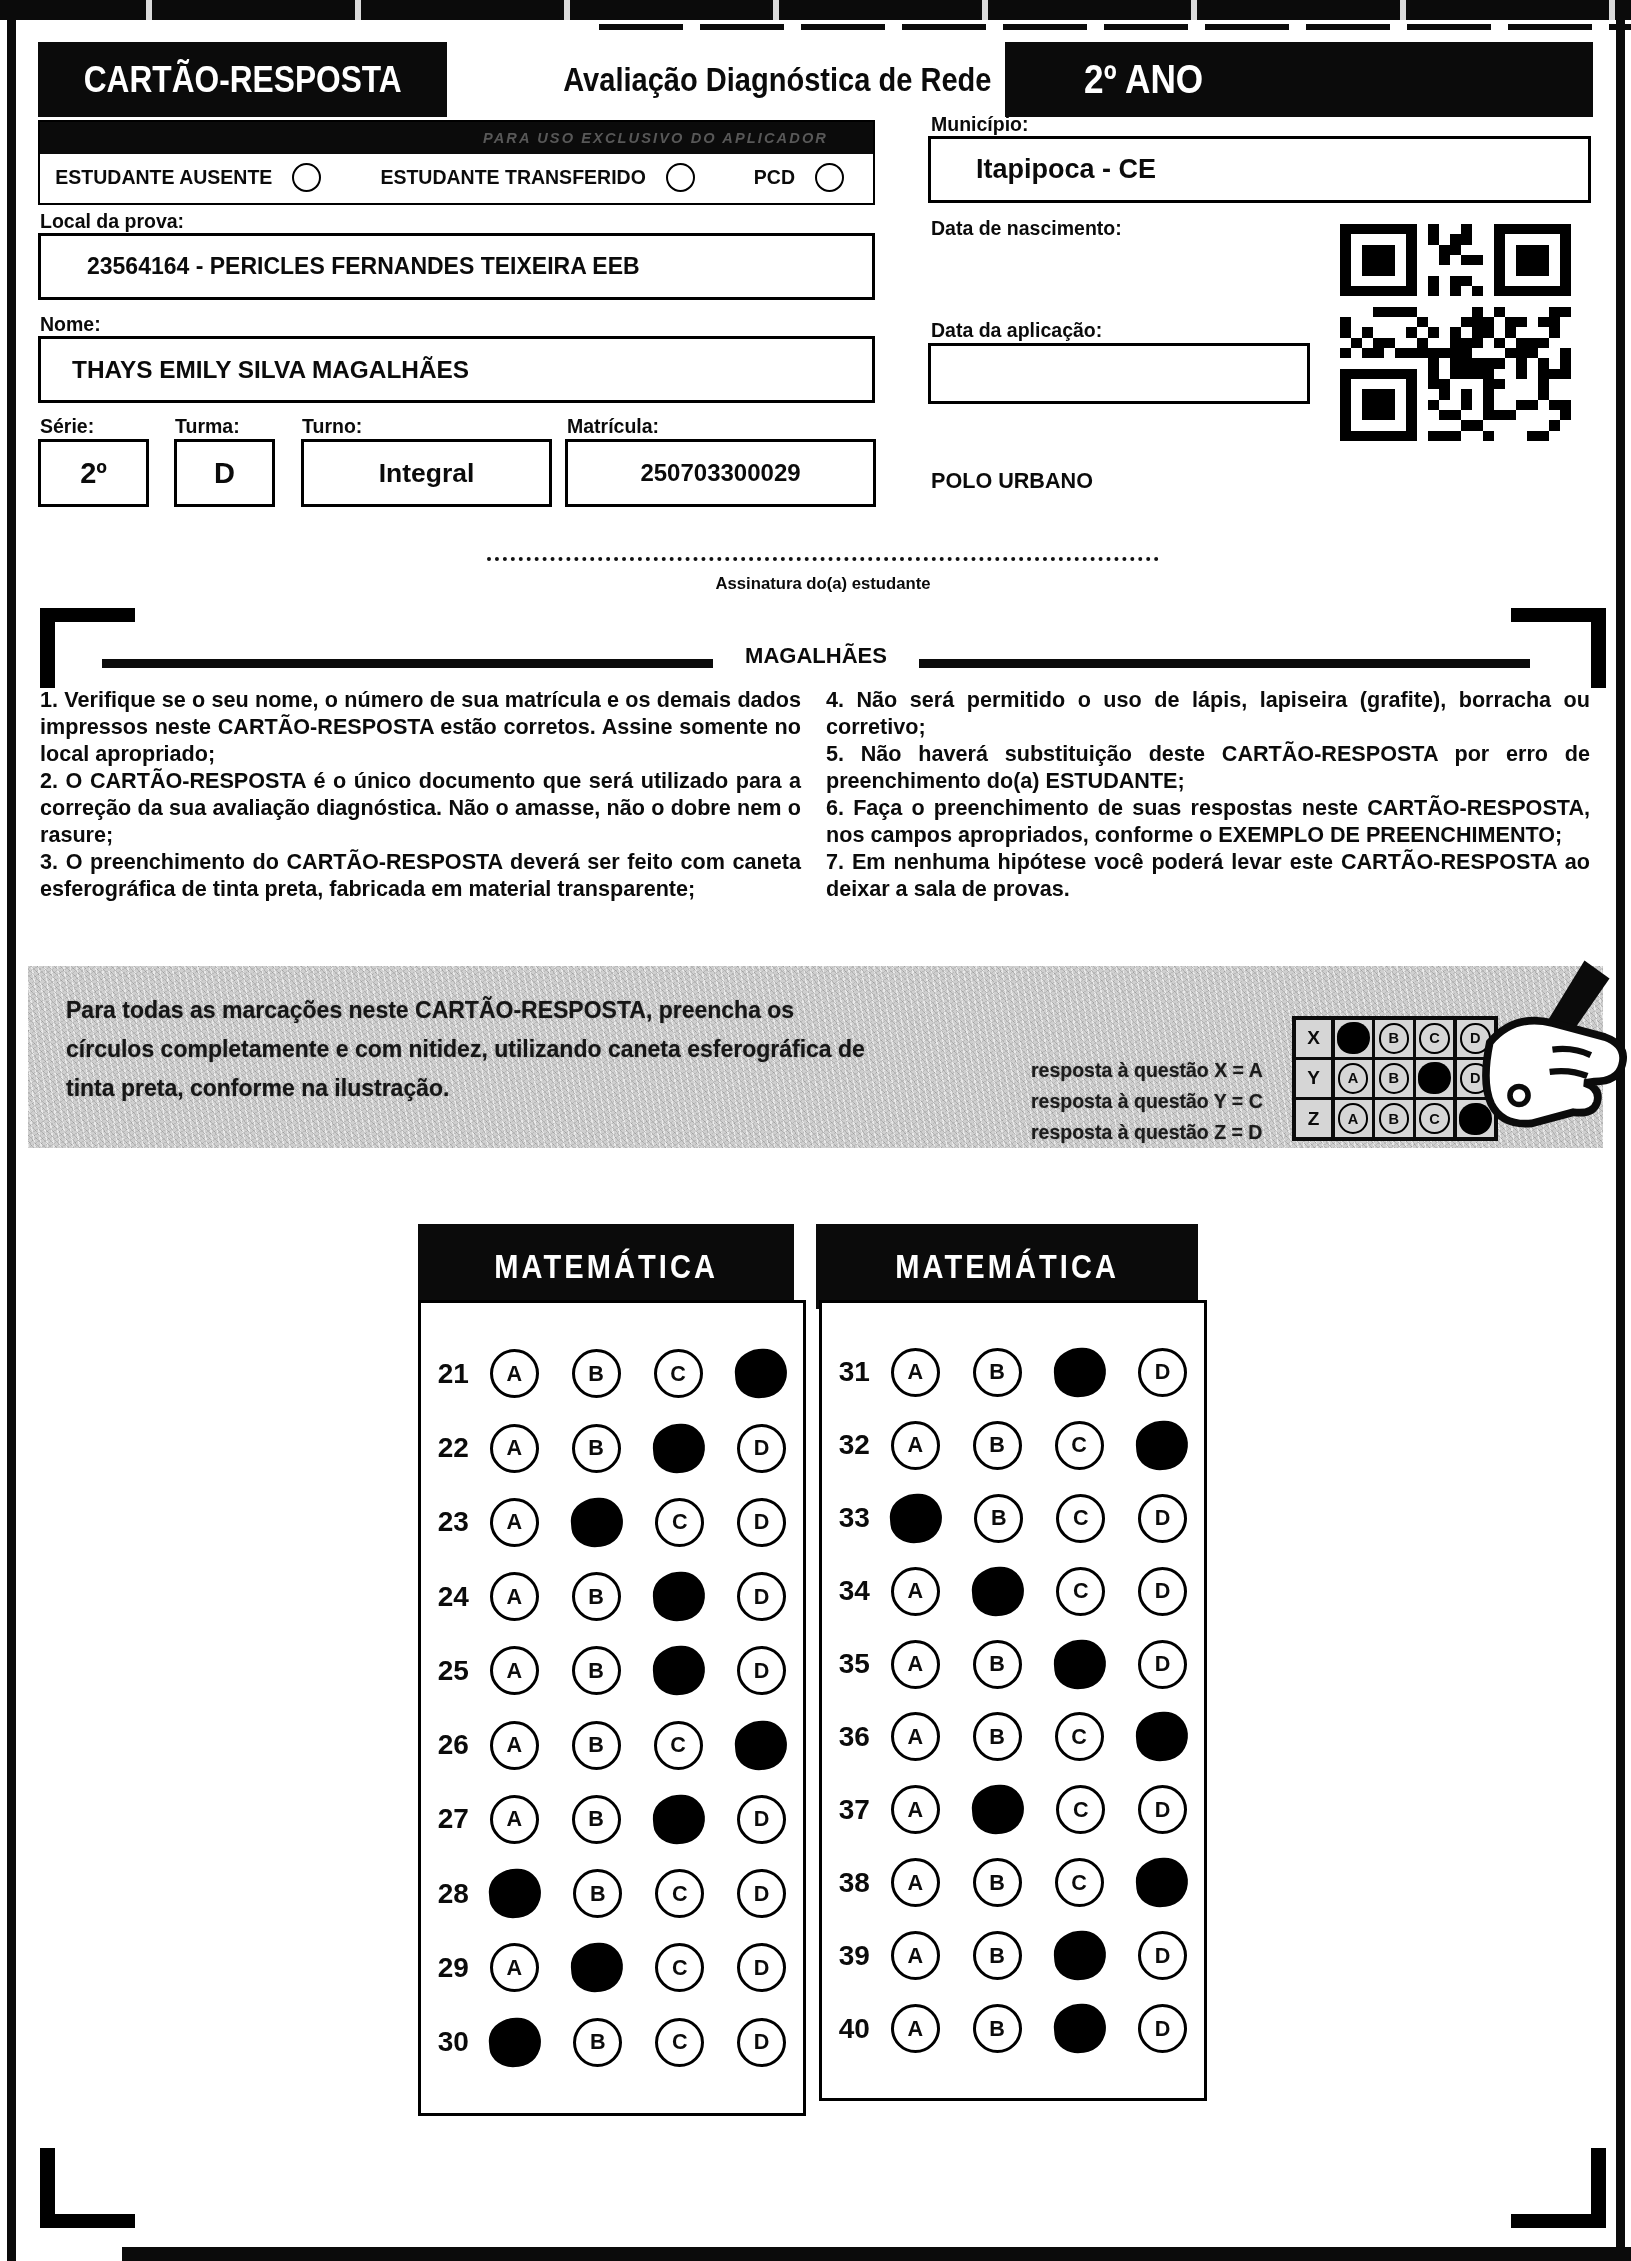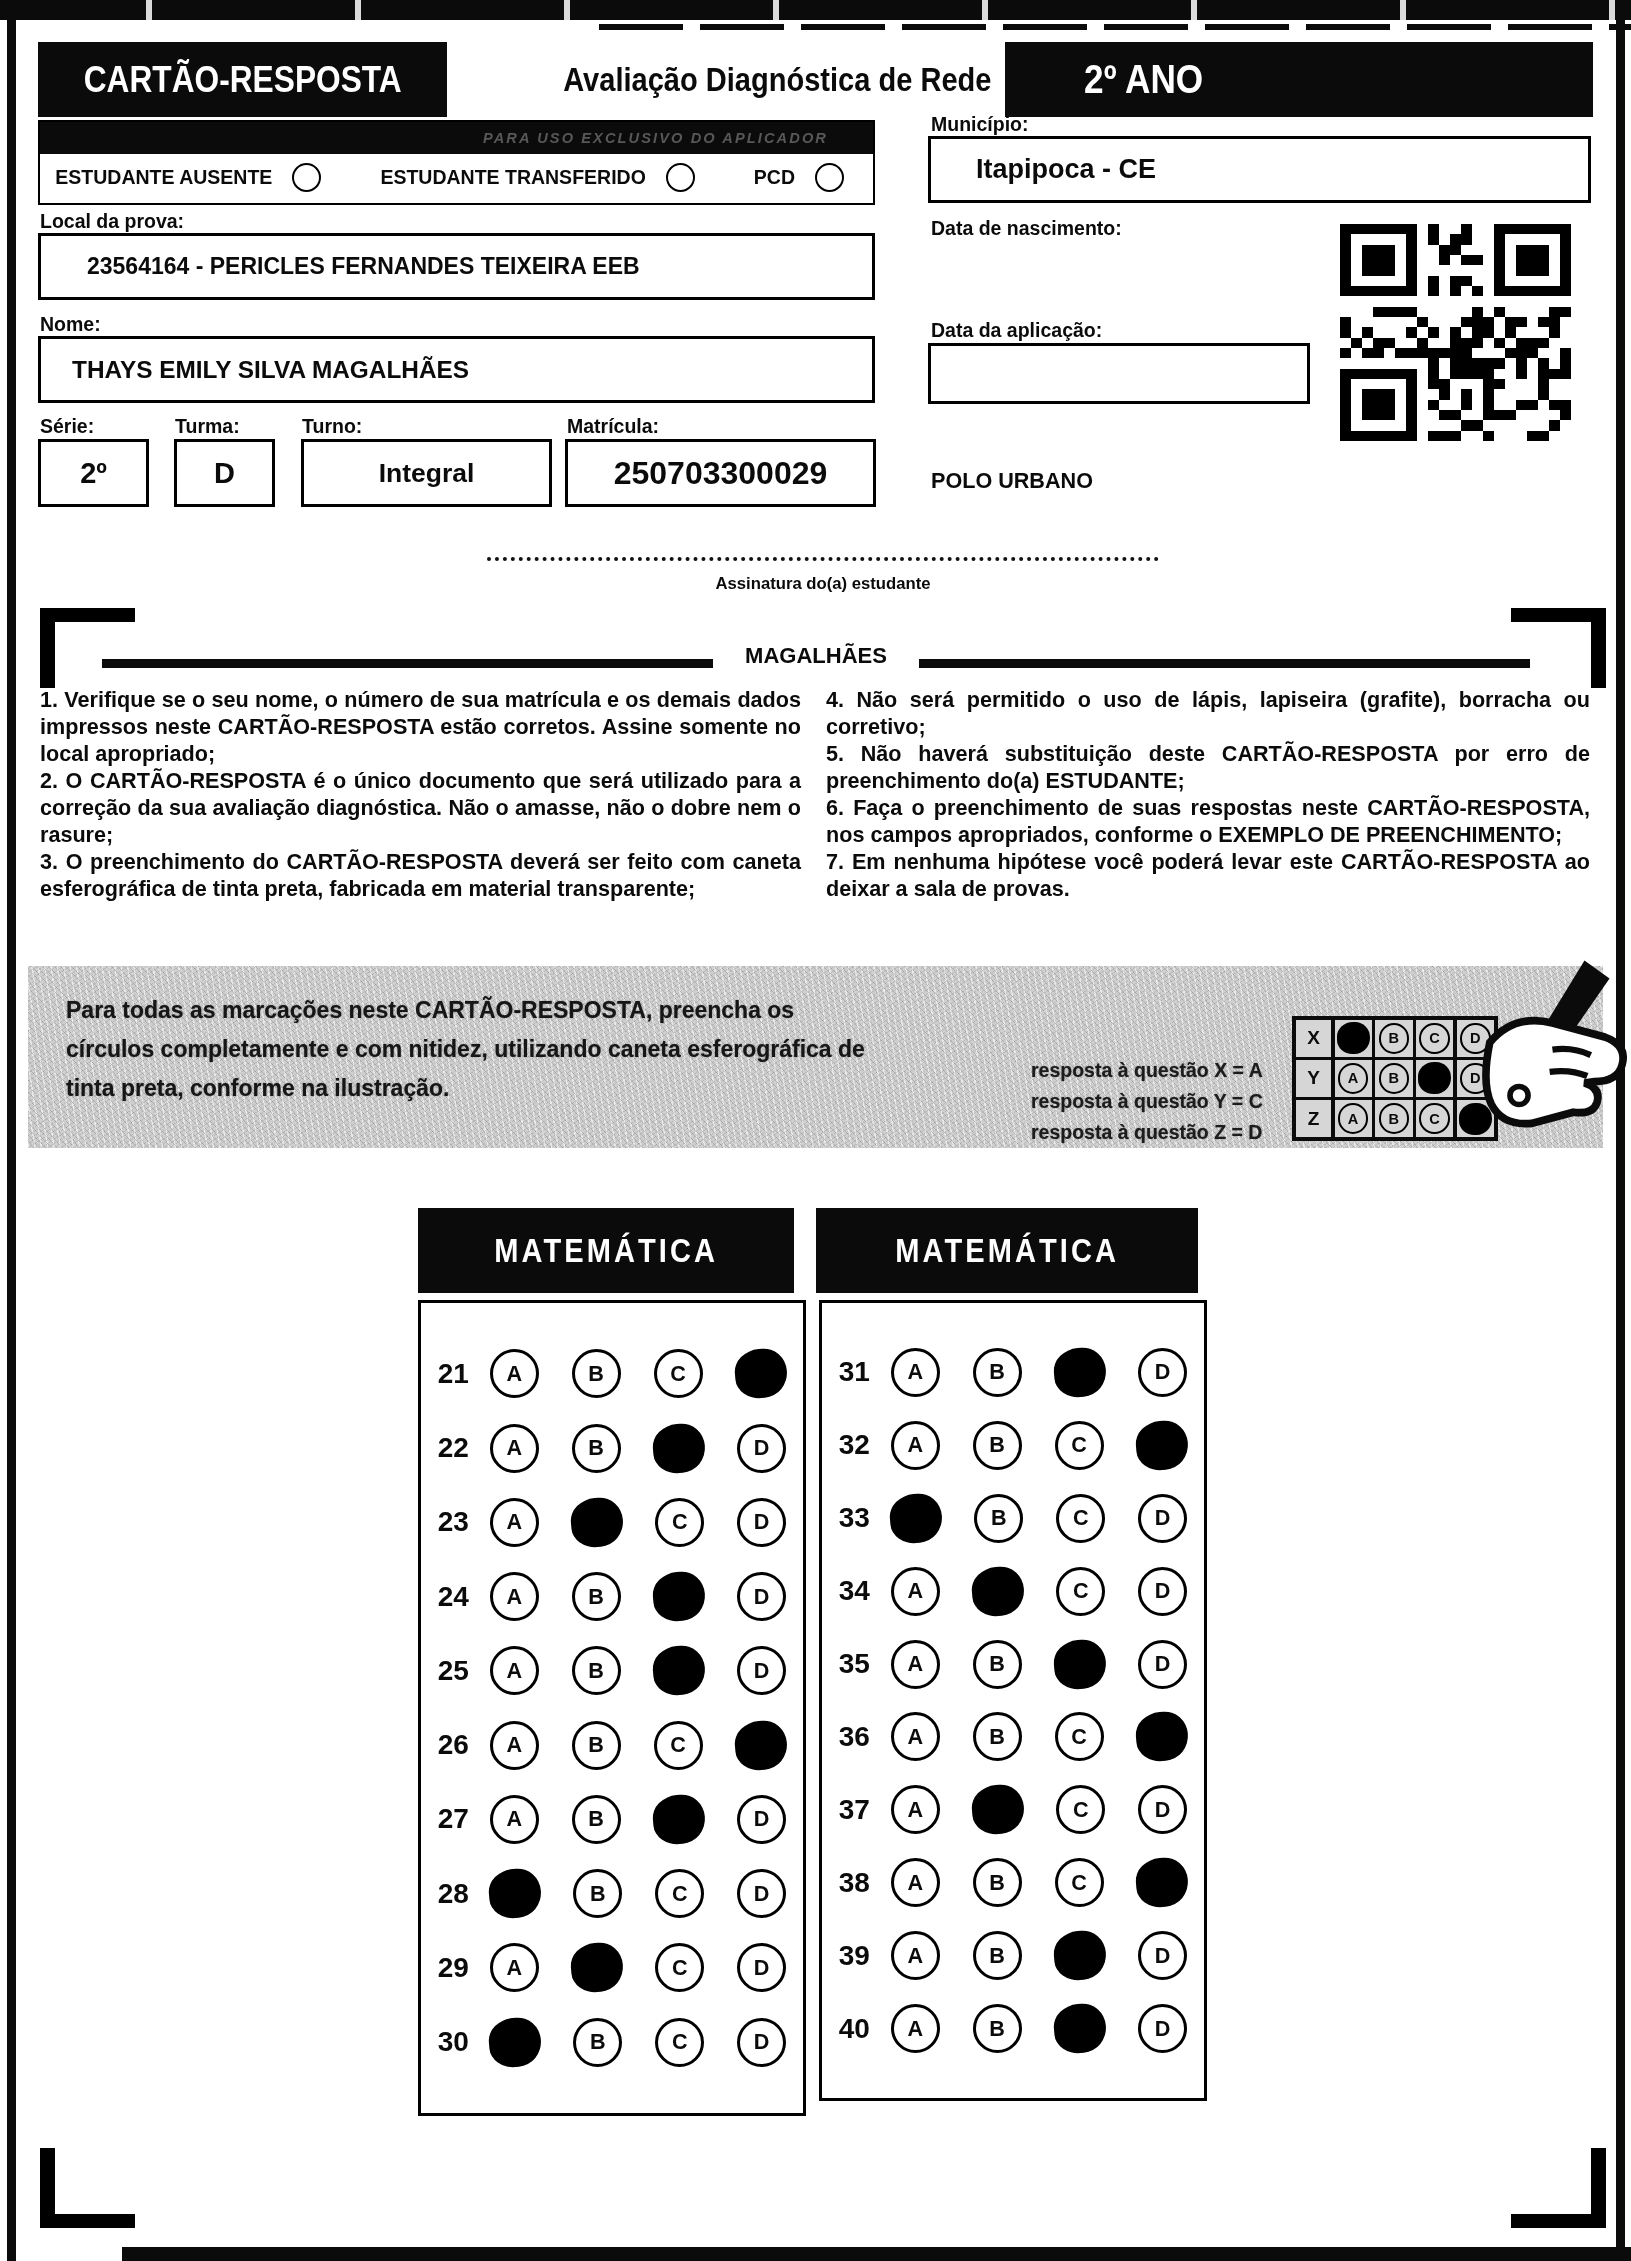--- a/index.html
+++ b/index.html
@@ -40,7 +40,7 @@
   #serie-box{left:38px;top:439px;width:111px;height:68px;font-size:29px;justify-content:center;}
   #turma-box{left:174px;top:439px;width:101px;height:68px;font-size:29px;justify-content:center;}
   #turno-box{left:301px;top:439px;width:251px;height:68px;font-size:26.5px;justify-content:center;}
-  #matricula-box{left:565px;top:439px;width:311px;height:68px;font-size:32px;justify-content:center;}
+  #matricula-box{left:565px;top:439px;width:311px;height:68px;font-size:24px;justify-content:center;}
   #municipio-box{left:928px;top:136px;width:663px;height:67px;font-size:27px;padding-left:45px;}
   #nascimento-box{left:928px;top:241px;width:382px;height:61px;font-size:26.5px;padding-left:59px;}
   #aplicacao-box{left:928px;top:343px;width:382px;height:61px;font-size:26.5px;padding-left:59px;}

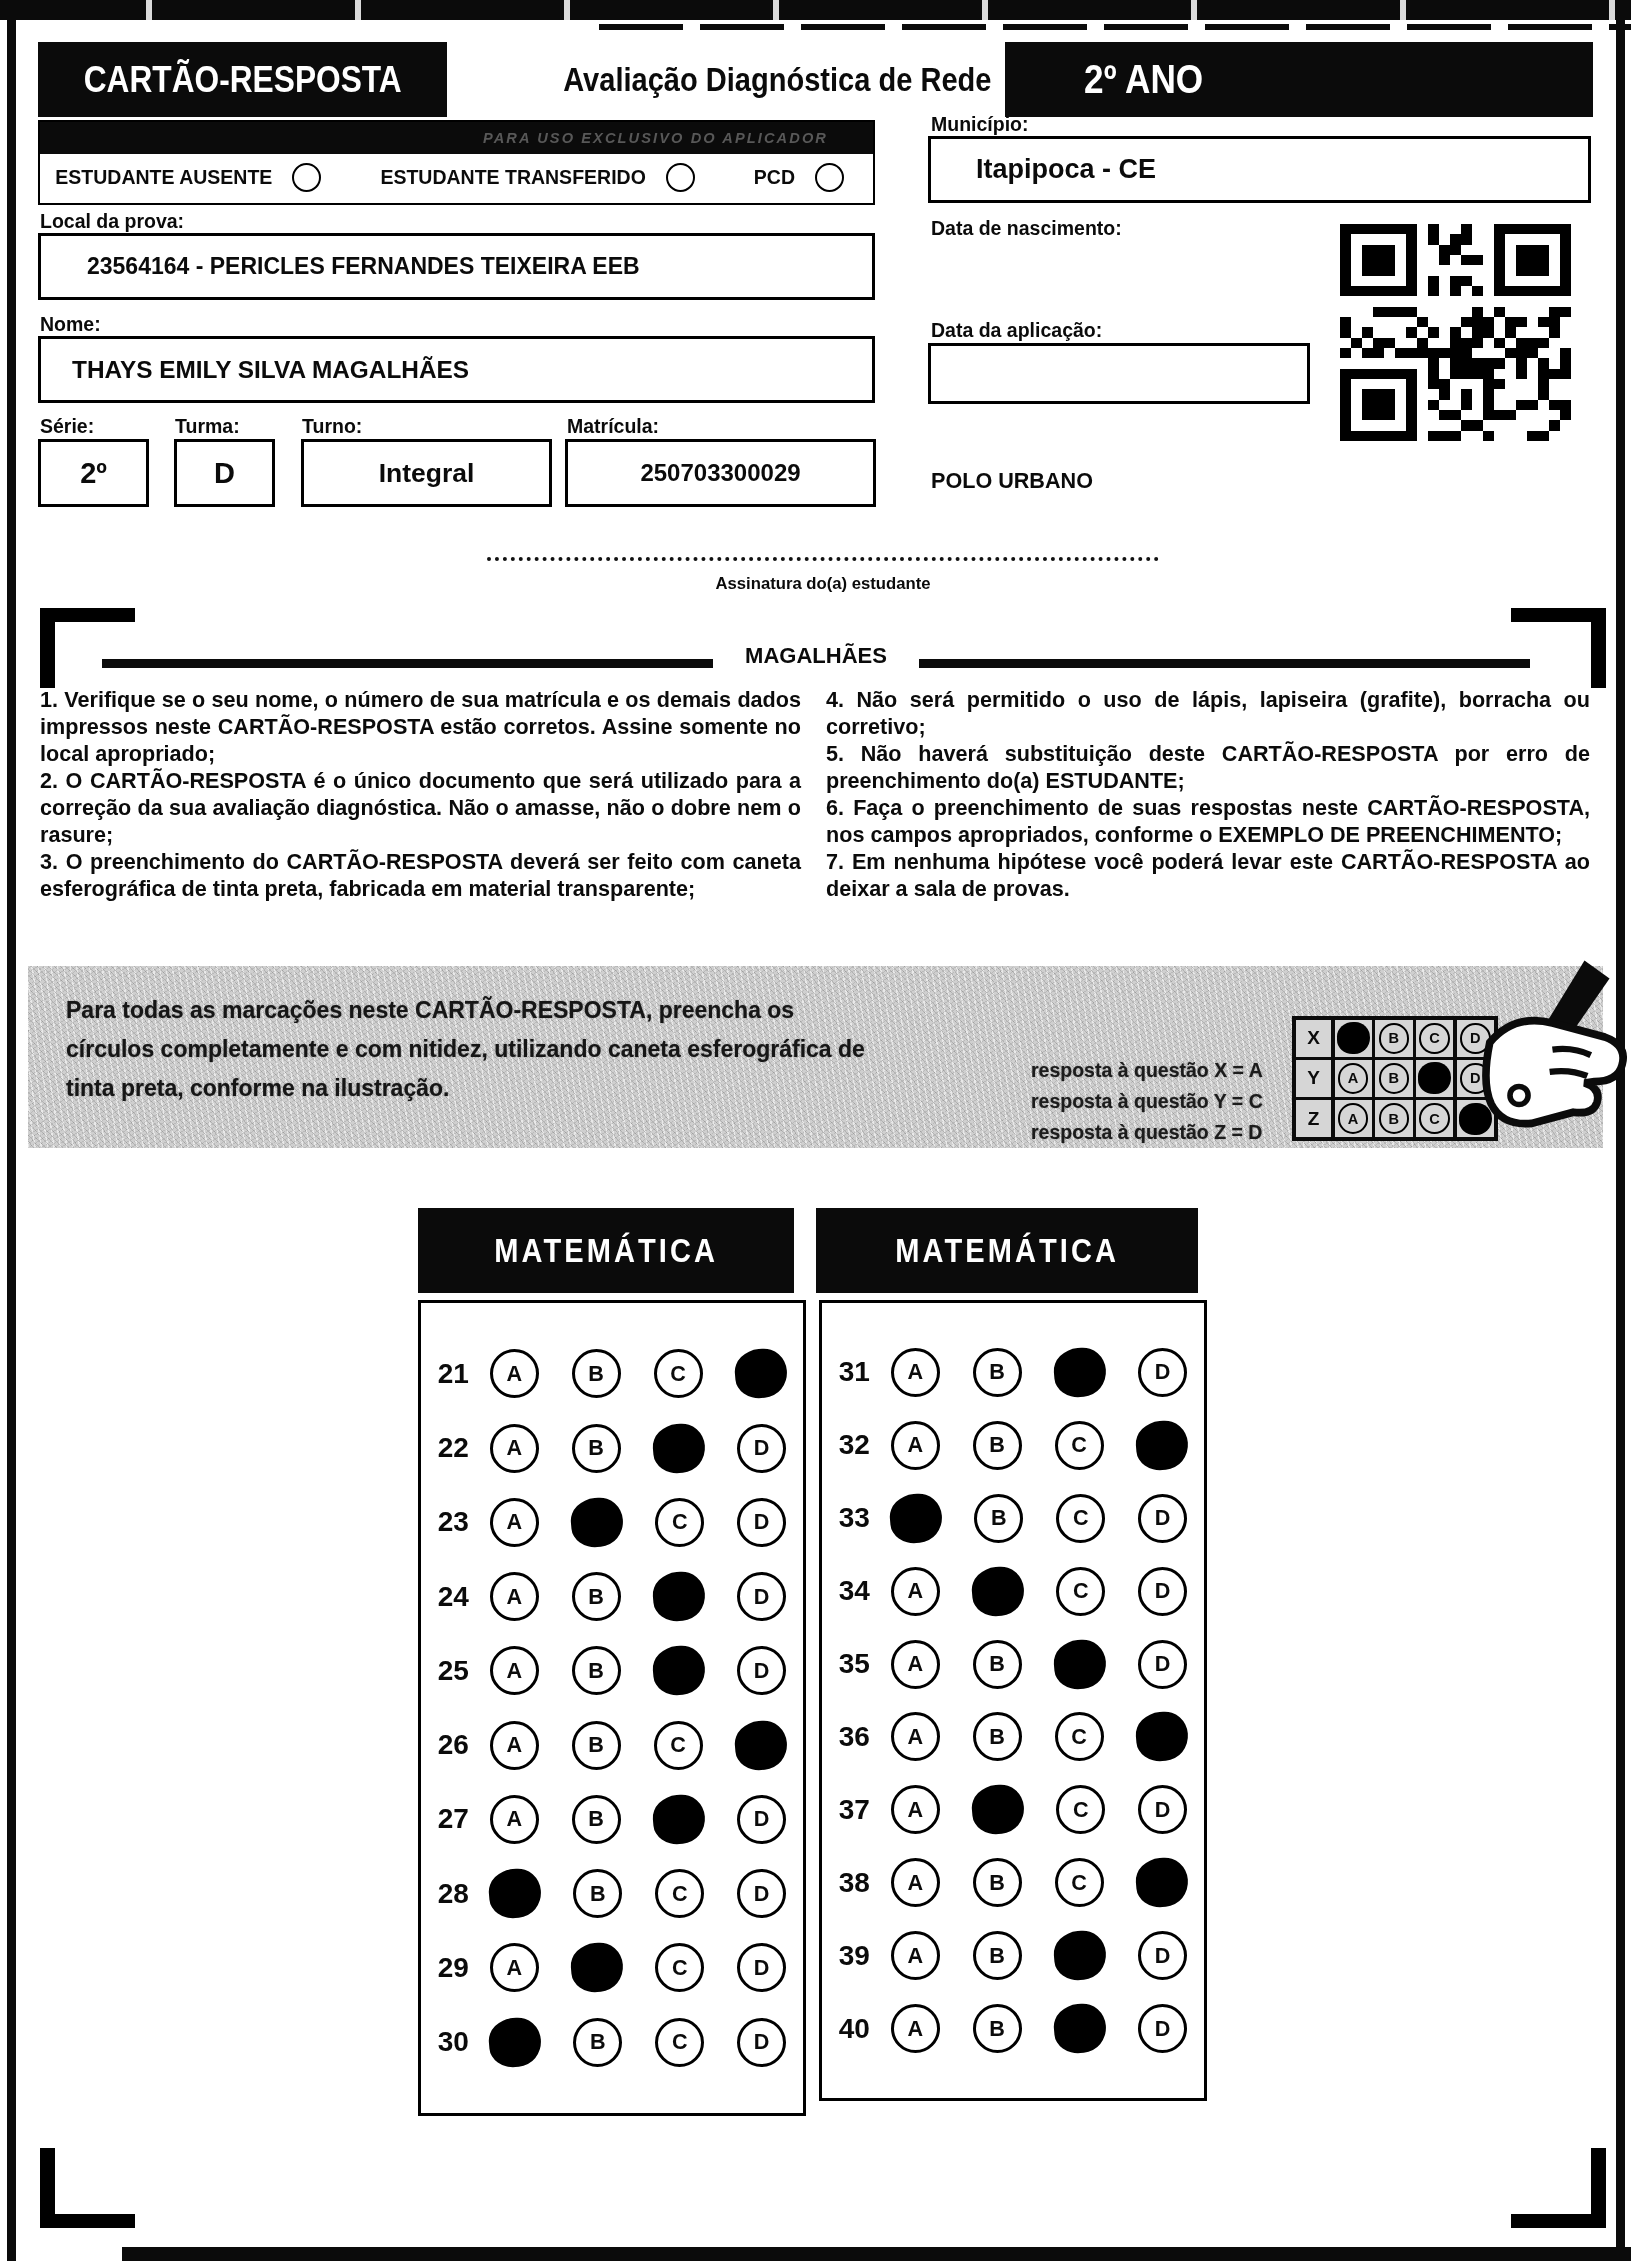--- a/index.html
+++ b/index.html
@@ -90,7 +90,7 @@
   #hand{position:absolute;left:1420px;top:-7px;width:188px;height:195px;}
 
   
-  .subj-hdr{height:85px;justify-content:center;font-size:33px;font-weight:bold;letter-spacing:3.5px;}
+  .subj-hdr{height:85px;justify-content:center;font-size:33px;font-weight:bold;letter-spacing:3.5px;margin-top:16px;}
   #subj-0{left:418px;top:1208px;width:376px;}
   #subj-1{left:816px;top:1208px;width:382px;}
   .answer-box{border:3.5px solid #000;box-sizing:border-box;background:#fff;display:flex;flex-direction:column;

